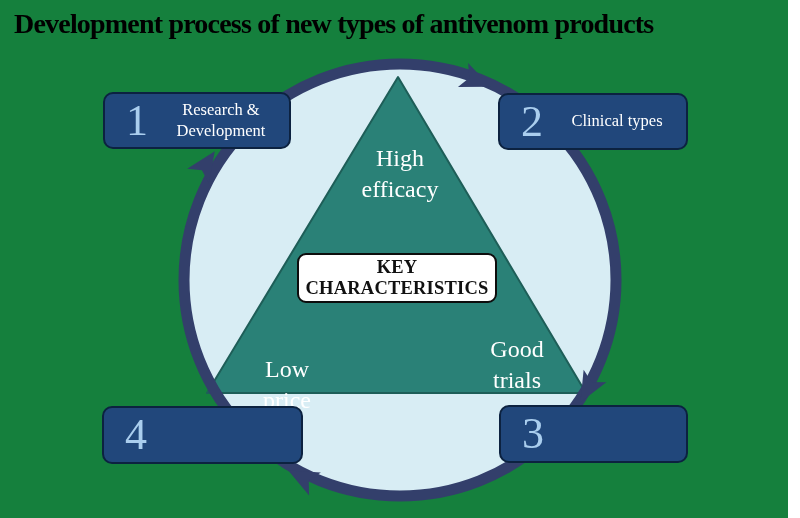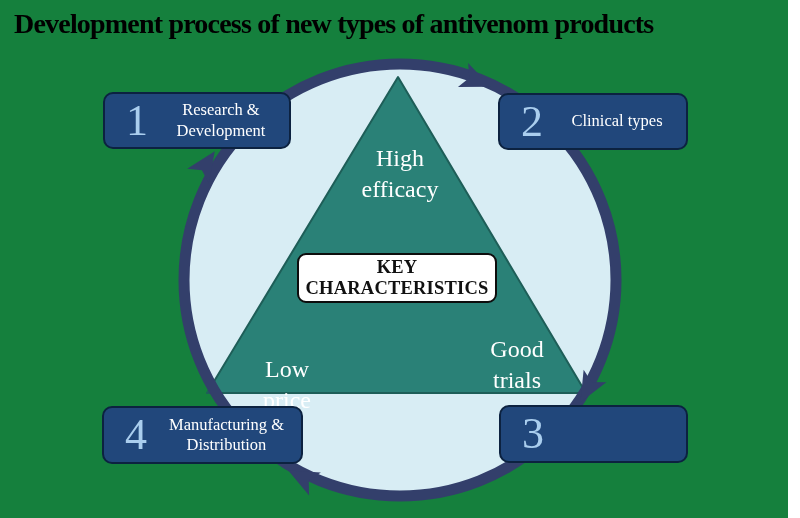--- a/index.html
+++ b/index.html
@@ -93,7 +93,6 @@
 
   <div class="step step4">
     <span class="num">4</span>
-    <span class="lbl">Manufacturing &amp; Distribution</span>
   </div>
 
 </div>

